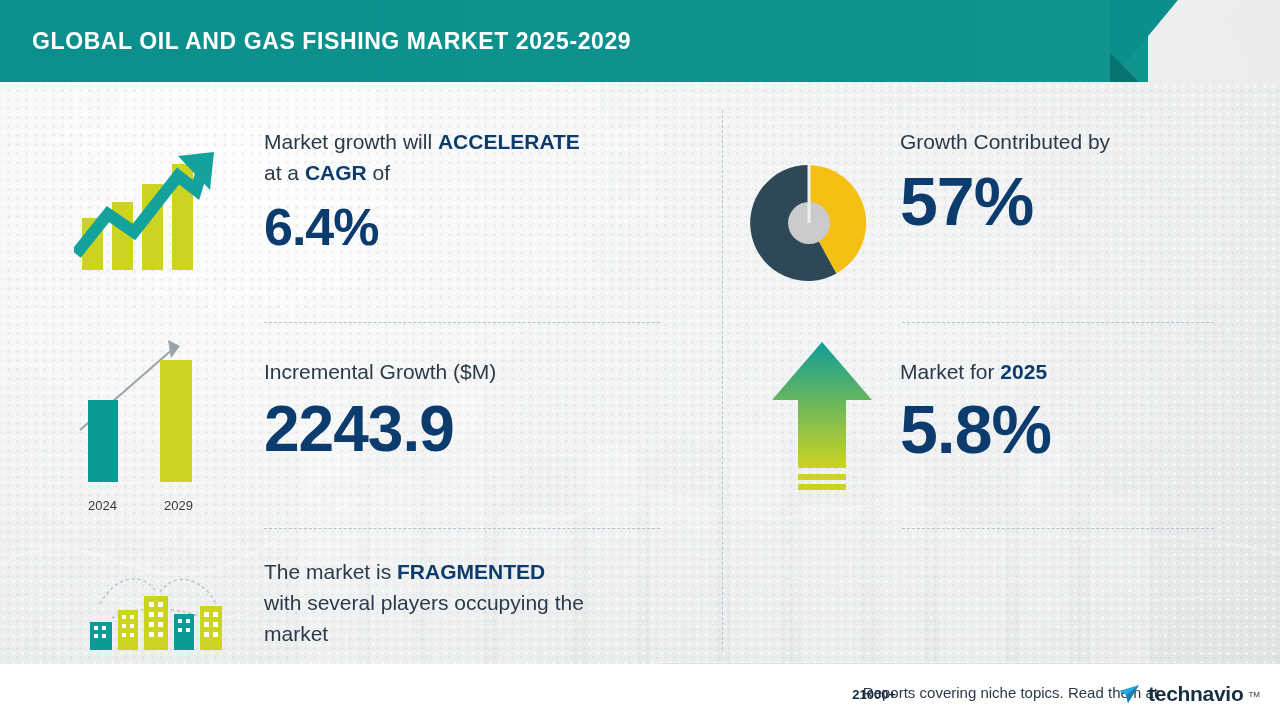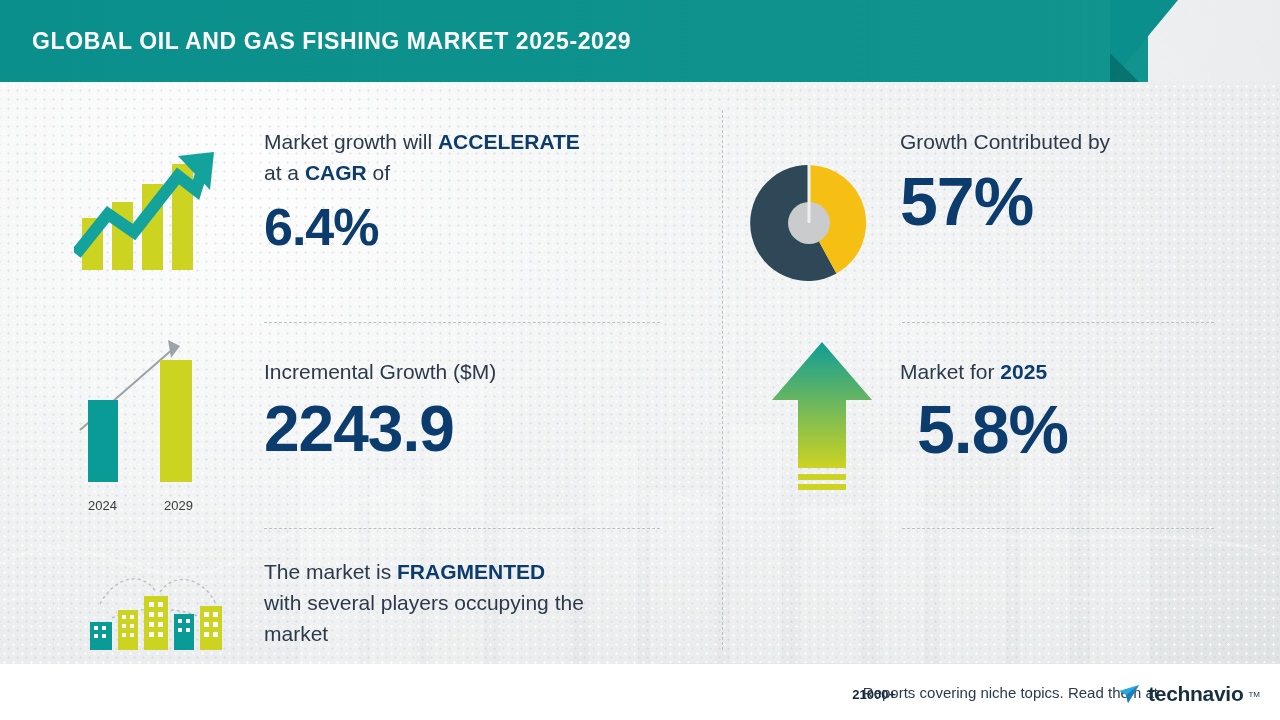--- a/index.html
+++ b/index.html
@@ -79,7 +79,7 @@
   .b-na{position:absolute;left:900px;top:126px;width:330px;}
   .b-na .bignum{font-size:68px;line-height:76px;margin-top:6px;}
   .b-gr{position:absolute;left:900px;top:356px;width:330px;}
-  .b-gr .bignum{font-size:68px;line-height:76px;margin-top:4px;margin-left:17px;}
+  .b-gr .bignum{font-size:68px;line-height:76px;margin-top:4px;}
 
   
   .ico{position:absolute;}

